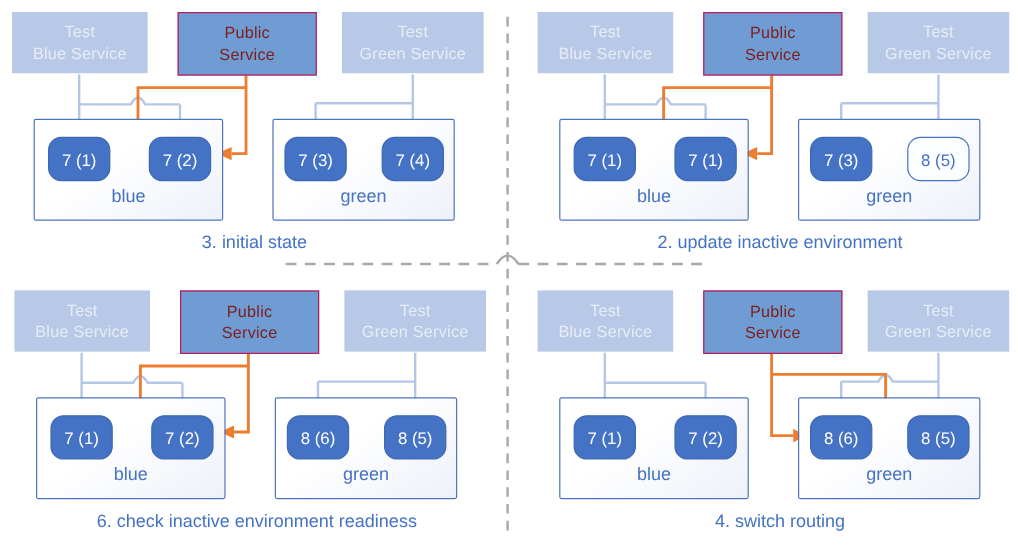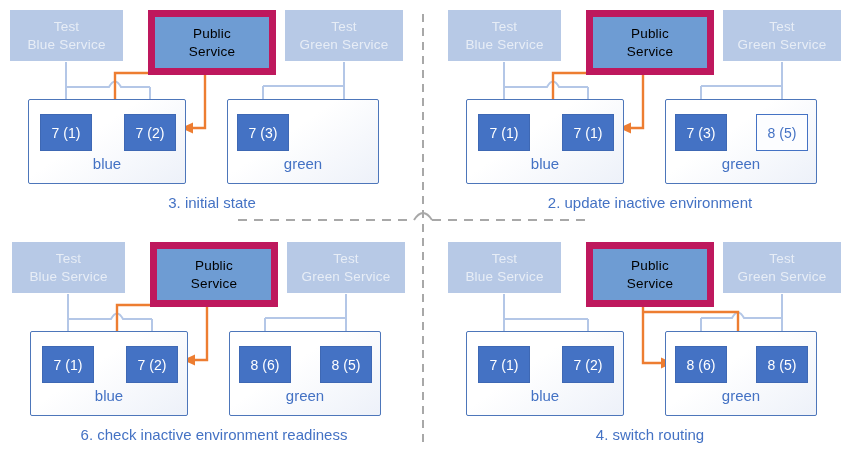--- a/index.html
+++ b/index.html
@@ -18,7 +18,7 @@
     font-size:13.5px;line-height:1.32;letter-spacing:.2px;text-align:center;
   }
   .svc.light{background:var(--service_light_blue,#b7c9e6);color:#e7edf6;}
-  .svc.primary{background:var(--service_medium_blue,#6e9cd3);color:#000000;border:7px solid #be185d;align-items:center;}
+  .svc.primary{background:var(--service_medium_blue,#6e9cd3);color:#7f1d1d;border:1px solid #be185d;align-items:center;}
   .env{
     position:absolute;top:99px;height:85px;box-sizing:border-box;
     border:1.4px solid #4d76ba;border-radius:2px;

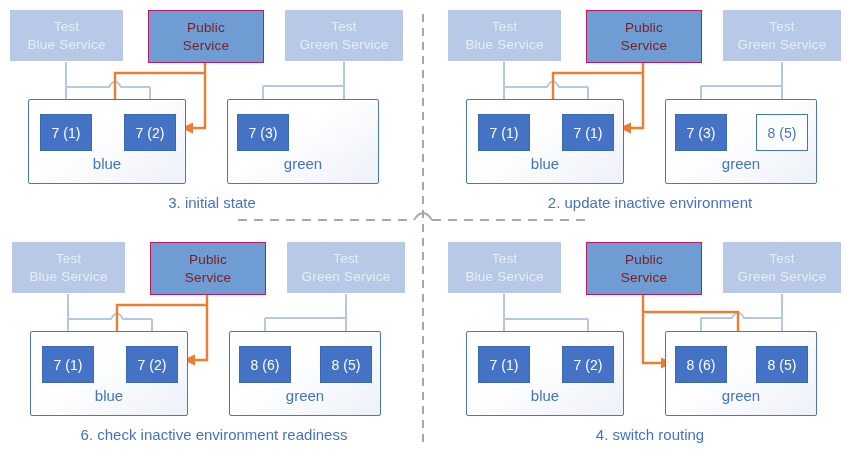--- a/index.html
+++ b/index.html
@@ -27,7 +27,7 @@
   .env-label{position:absolute;top:155px;text-align:center;color:var(--caption_blue,#4472c4);font-size:15px;}
   .pod{
     position:absolute;top:114px;width:52px;height:37px;box-sizing:border-box;
-    display:flex;align-items:center;justify-content:center;font-size:14px;
+    display:flex;align-items:center;justify-content:center;font-size:14px;border-radius:11px;
   }
   .pod.filled{background:var(--pod_blue,#4472c4);color:#ffffff;border:1px solid #3e68b4;}
   .pod.outlined{background:#fcfdff;color:var(--pod_blue,#4472c4);border:1.4px solid var(--pod_blue,#4472c4);}

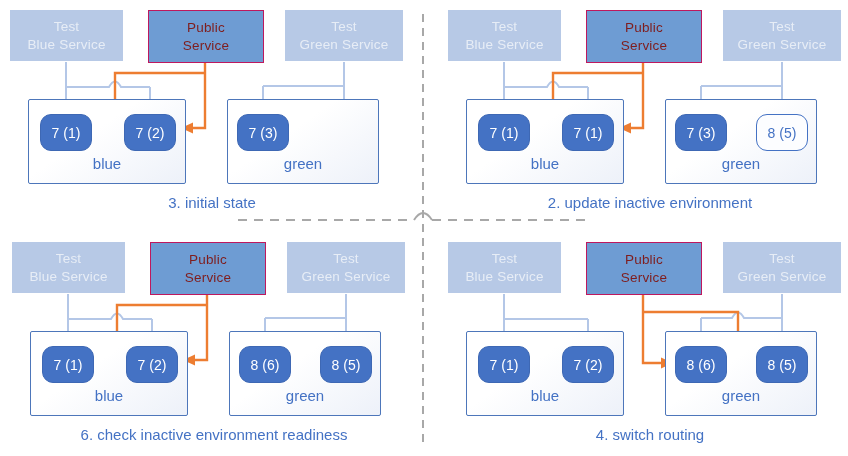--- a/index.html
+++ b/index.html
@@ -86,6 +86,9 @@
           <div class="pod filled" style="left:237px">
             <span>7 (3)</span>
           </div>
+          <div class="pod filled" style="left:318px">
+            <span>7 (4)</span>
+          </div>
           <div class="env-label" style="left:227px;width:152px">green</div>
           <div class="caption">3. initial state</div>
         </div>

